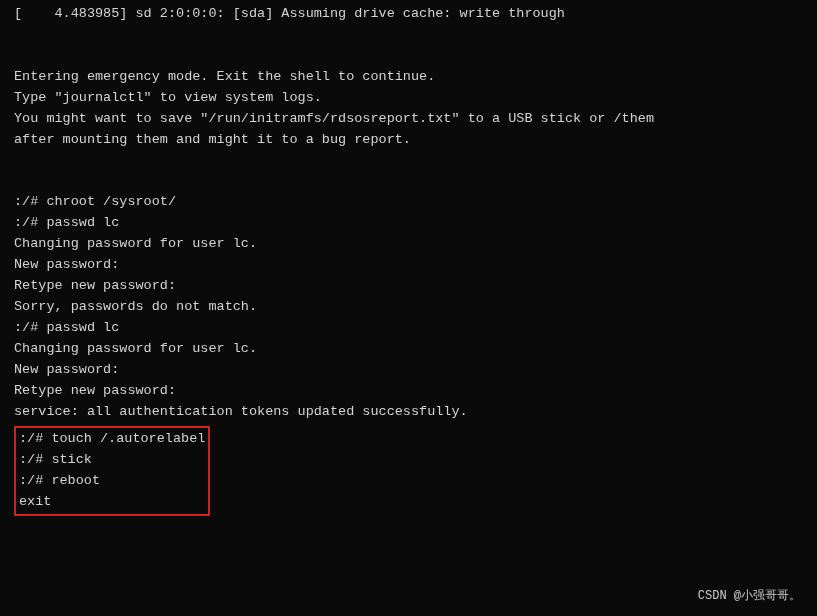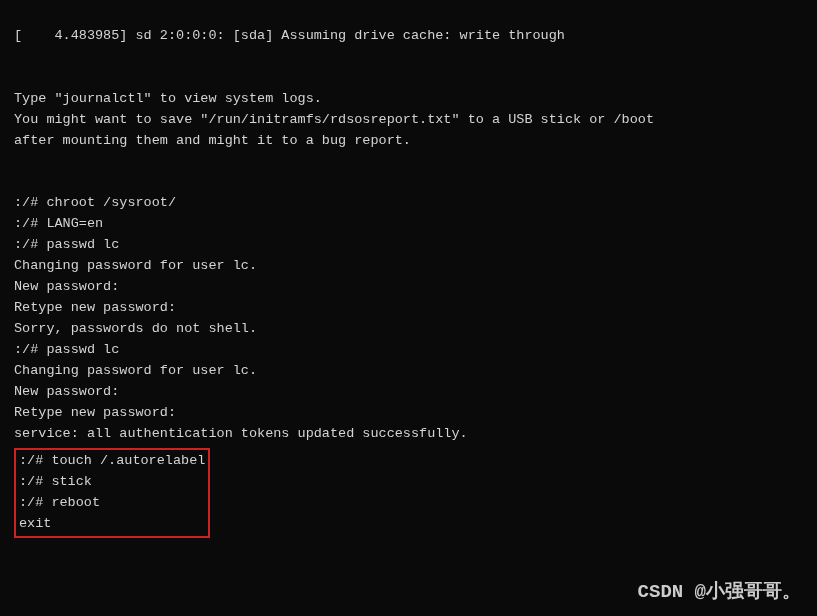--- a/index.html
+++ b/index.html
@@ -19,7 +19,7 @@
       width: 100%;
       height: 100%;
       background-color: #0a0a0a;
-      padding: 26px 14px;
+      padding: 4px 14px;
       position: relative;
     }
 

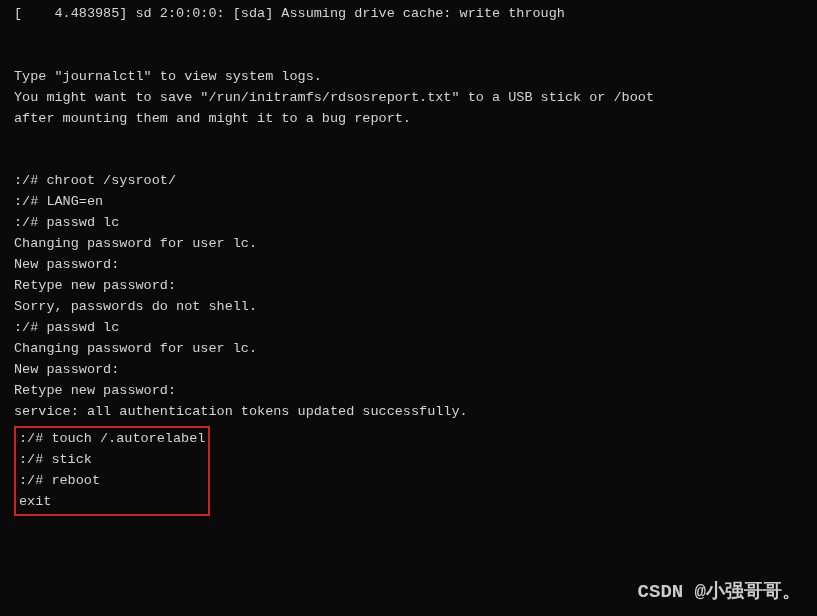--- a/index.html
+++ b/index.html
@@ -65,6 +65,7 @@
     <div class="line">[    4.483985] sd 2:0:0:0: [sda] Assuming drive cache: write through</div>
     <div class="line empty"></div>
     <div class="line empty"></div>
+    <div class="line">Entering emergency mode. Exit the shell to continue.</div>
     <div class="line">Type "journalctl" to view system logs.</div>
     <div class="line">You might want to save "/run/initramfs/rdsosreport.txt" to a USB stick or /boot</div>
     <div class="line">after mounting them and might it to a bug report.</div>

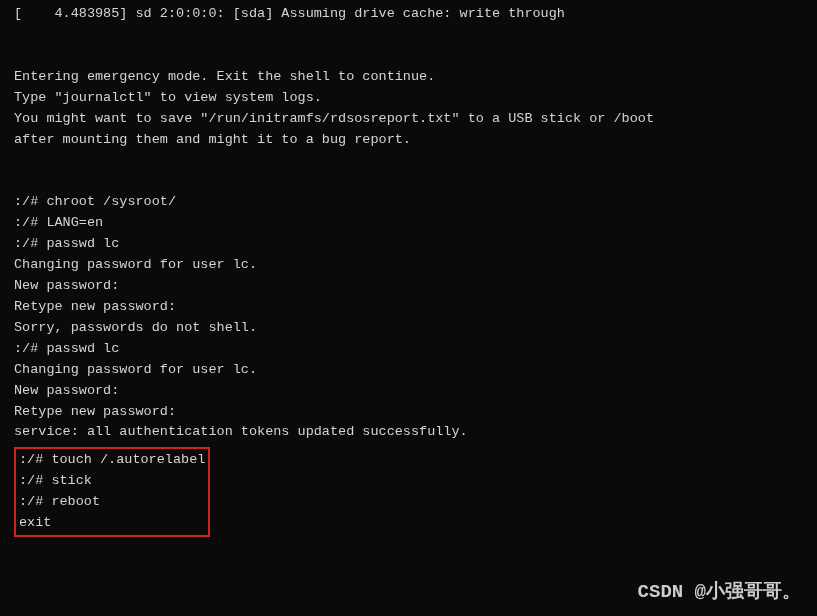--- a/index.html
+++ b/index.html
@@ -67,7 +67,7 @@
     <div class="line empty"></div>
     <div class="line">Entering emergency mode. Exit the shell to continue.</div>
     <div class="line">Type "journalctl" to view system logs.</div>
-    <div class="line">You might want to save "/run/initramfs/rdsosreport.txt" to a USB stick or /boot</div>
+    <div class="line">You might want to save "/run/initramfs/rdsosreport.txt" to a USB stick or /them</div>
     <div class="line">after mounting them and might it to a bug report.</div>
     <div class="line empty"></div>
     <div class="line empty"></div>

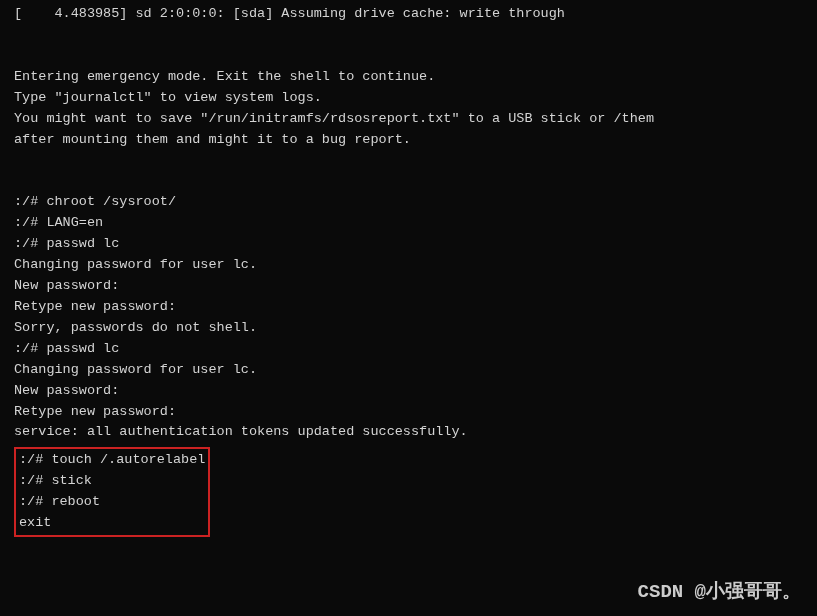--- a/index.html
+++ b/index.html
@@ -72,7 +72,6 @@
     <div class="line empty"></div>
     <div class="line empty"></div>
     <div class="line">:/# chroot /sysroot/</div>
-    <div class="line">:/# LANG=en</div>
     <div class="line">:/# passwd lc</div>
     <div class="line">Changing password for user lc.</div>
     <div class="line">New password:</div>

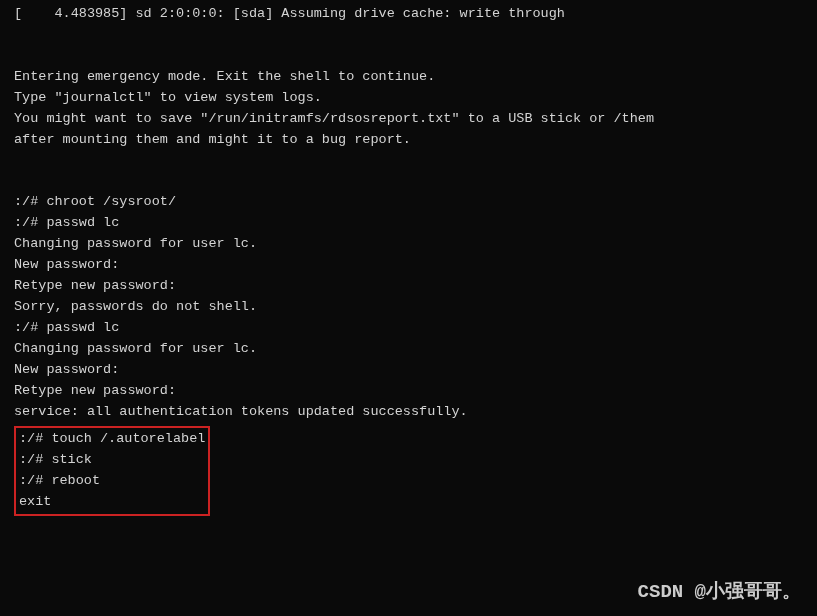--- a/index.html
+++ b/index.html
@@ -76,7 +76,7 @@
     <div class="line">Changing password for user lc.</div>
     <div class="line">New password:</div>
     <div class="line">Retype new password:</div>
-    <div class="line">Sorry, passwords do not shell.</div>
+    <div class="line">Sorry, passwords do not match.</div>
     <div class="line">:/# passwd lc</div>
     <div class="line">Changing password for user lc.</div>
     <div class="line">New password:</div>

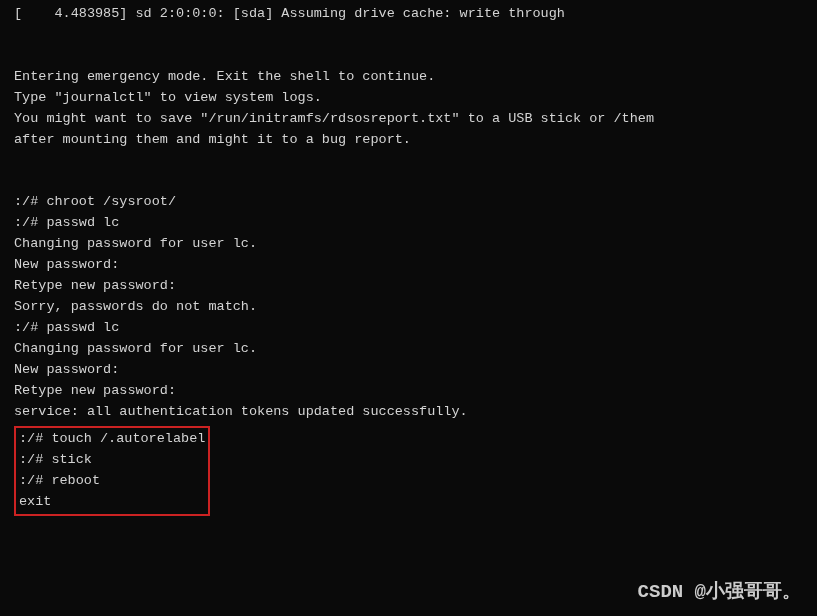--- a/index.html
+++ b/index.html
@@ -52,8 +52,8 @@
       right: 16px;
       color: #cccccc;
       font-family: 'Courier New', Courier, monospace;
-      font-size: 19px;
-      font-weight: bold;
+      font-size: 12px;
+      font-weight: normal;
     }
   </style>
 </head>

